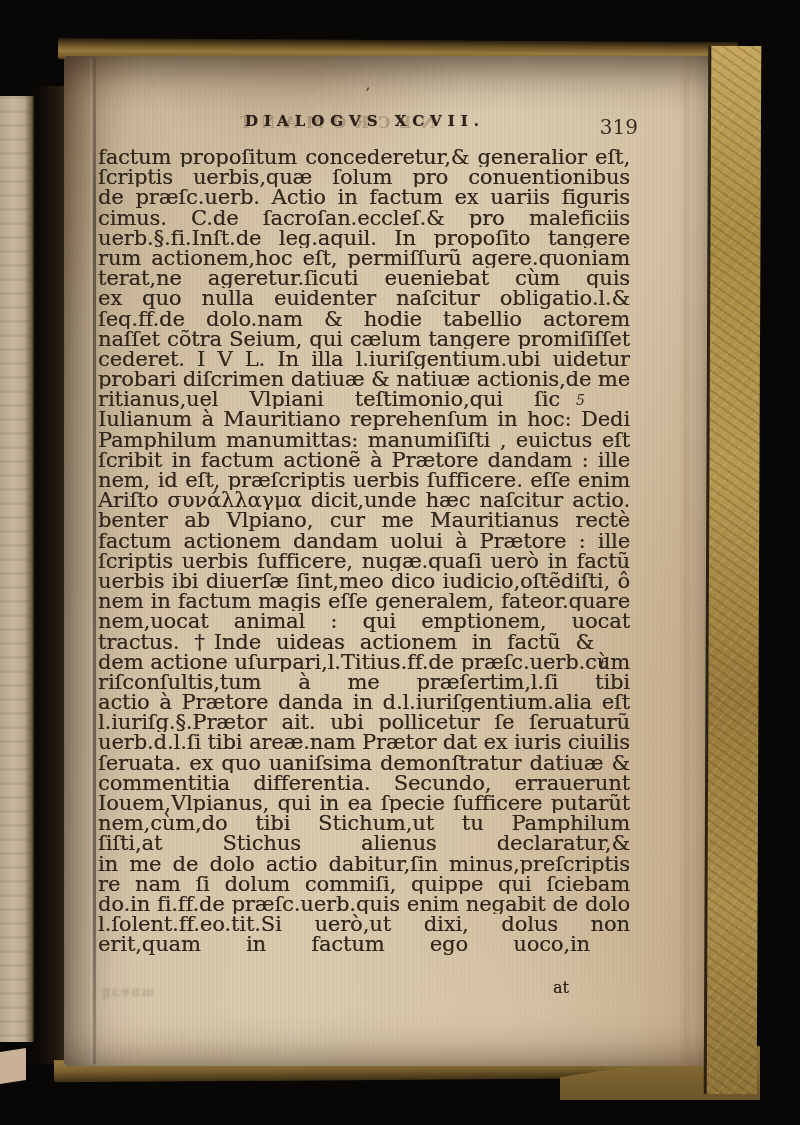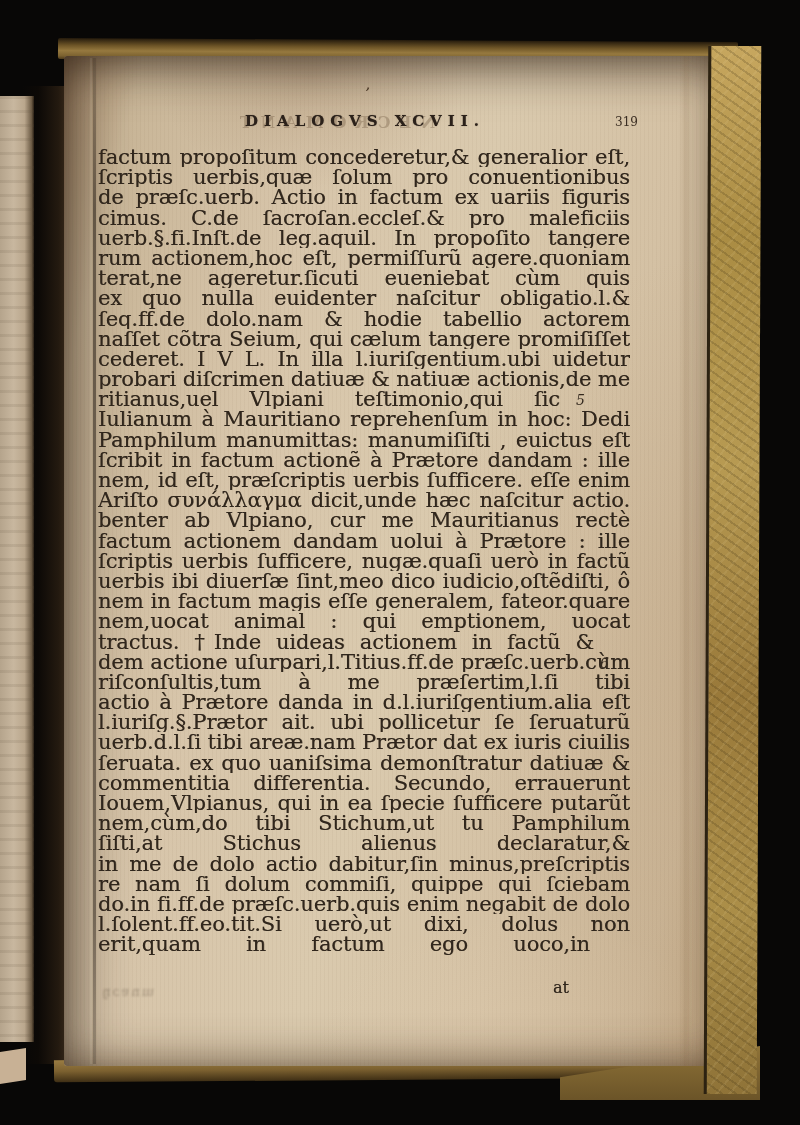--- a/index.html
+++ b/index.html
@@ -67,7 +67,7 @@
   .header-row{position:absolute;left:98px;top:112px;width:534px;height:26px;z-index:6;}
   .header-title{position:absolute;left:0;right:0;text-align:center;font-size:15px;letter-spacing:6px;
     color:#2b211a;font-weight:bold;text-shadow:0 0 1px rgba(43,33,26,0.6);}
-  .header-page-number{position:absolute;right:-6px;top:3px;font-size:12px;color:#3a2d22;}
+  .header-page-number{position:absolute;right:-6px;top:3px;font-size:20px;color:#3a2d22;}
   .ghost-header{position:absolute;left:98px;top:113px;width:470px;text-align:center;z-index:5;
     transform:scaleX(-1);font-size:16px;font-weight:bold;letter-spacing:9px;
     color:rgba(96,72,50,0.30);filter:blur(0.7px);}

